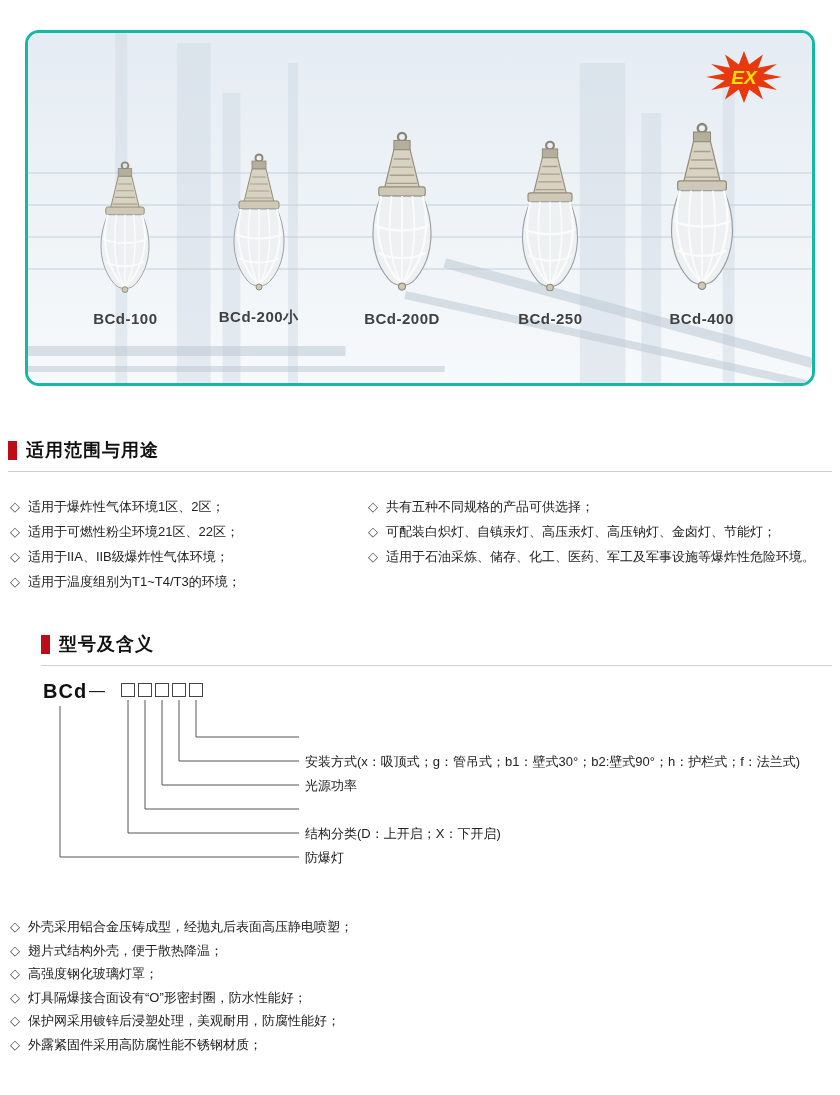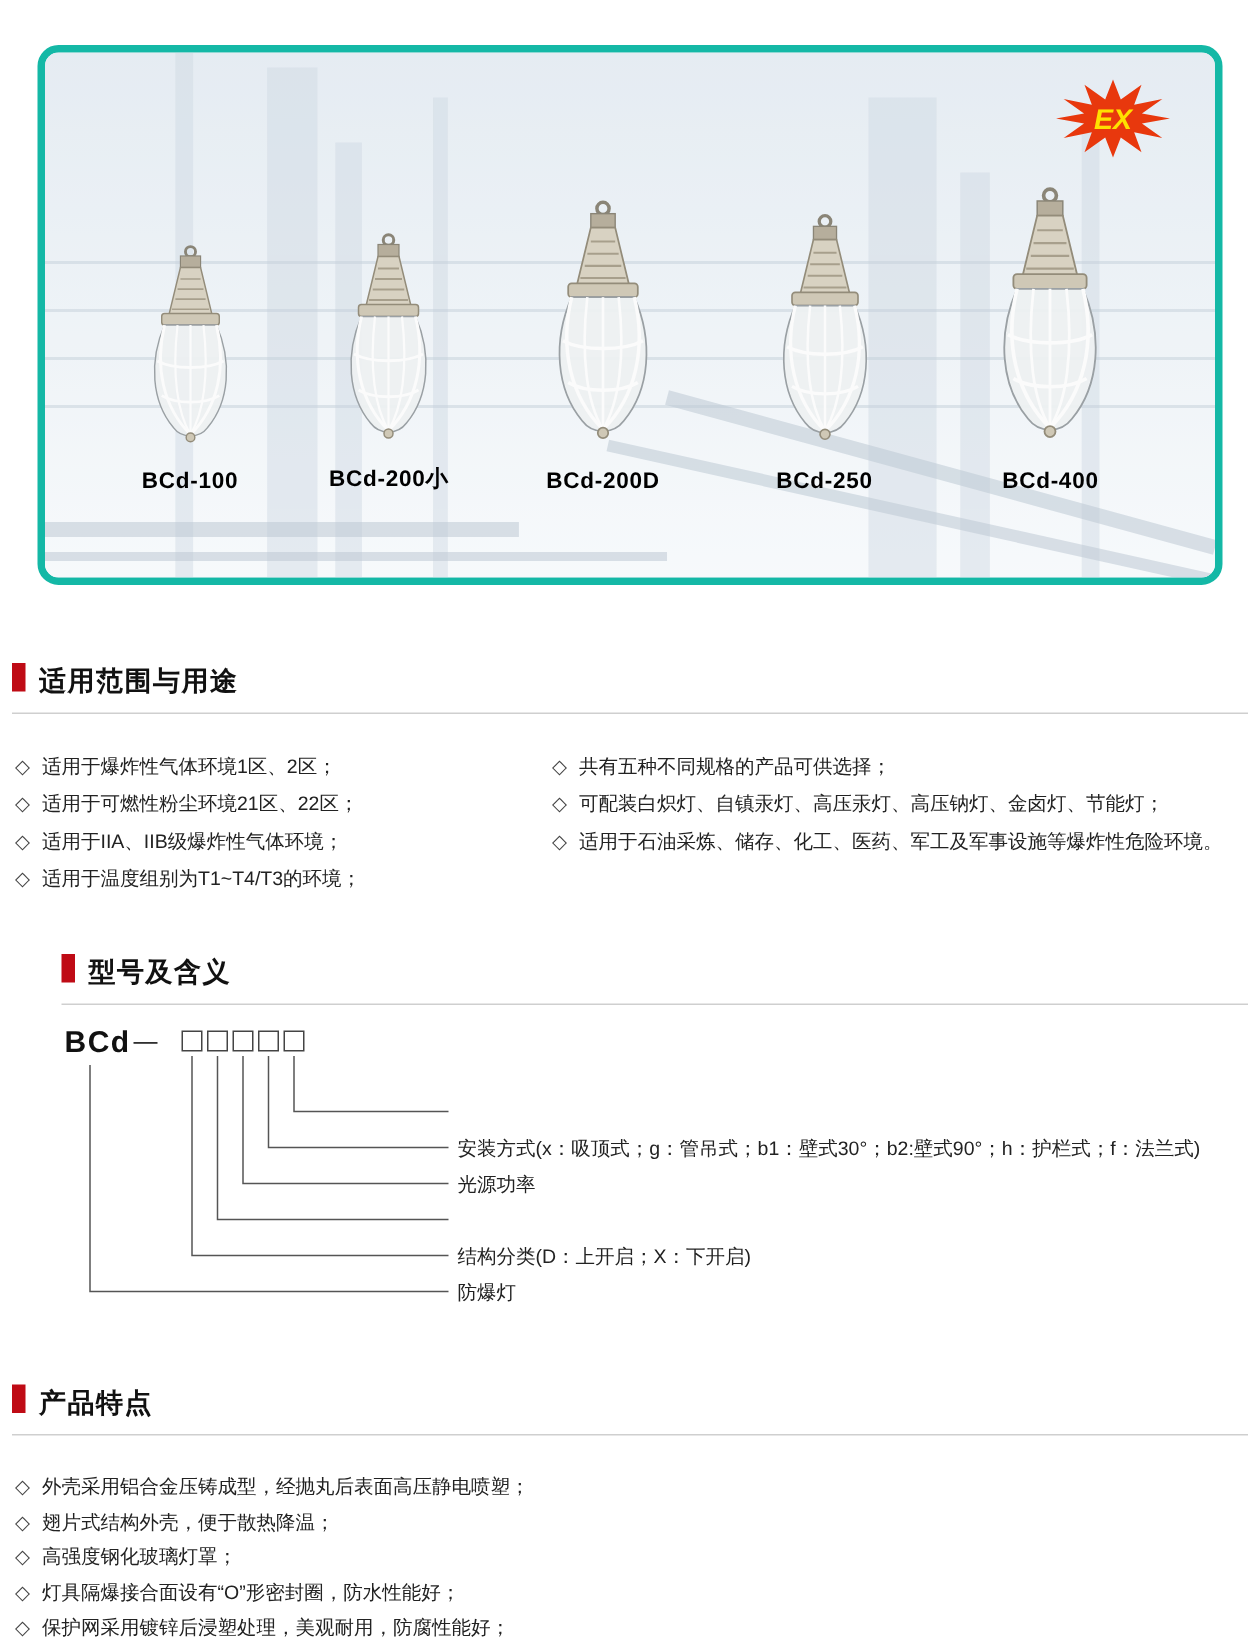--- a/index.html
+++ b/index.html
@@ -16,7 +16,7 @@
     position:relative;
     margin:30px 25px 0 25px;
     height:350px;
-    border:5px solid #14b8a6;
+    border:3px solid #14b8a6;
     border-radius:14px;
     overflow:hidden;
     background:#eef3f7;

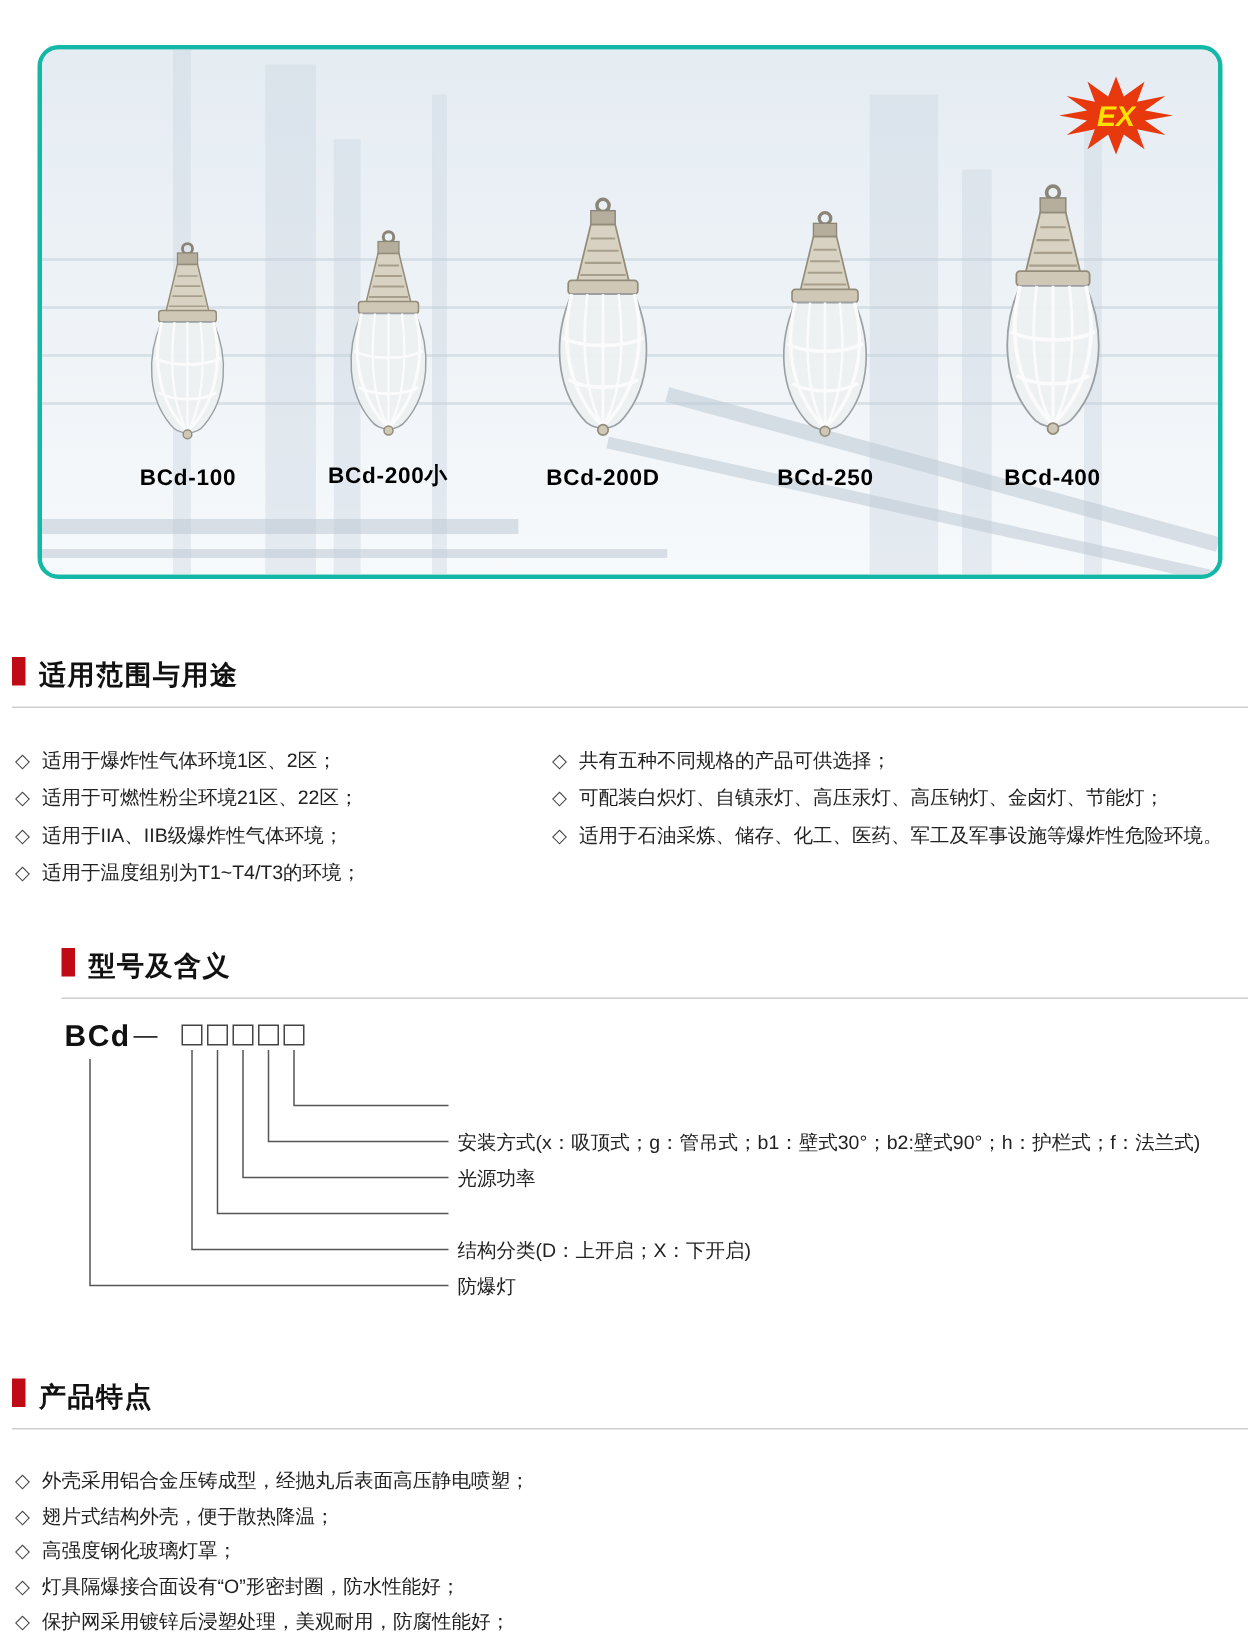--- a/index.html
+++ b/index.html
@@ -30,7 +30,7 @@
   }
   .product { display:flex; flex-direction:column; align-items:center; }
   .plabel {
-    font-weight:bold; font-size:15px; color:#000000;
+    font-weight:bold; font-size:15px; color:#404040;
     margin-top:6px; letter-spacing:.5px; white-space:nowrap;
   }
 

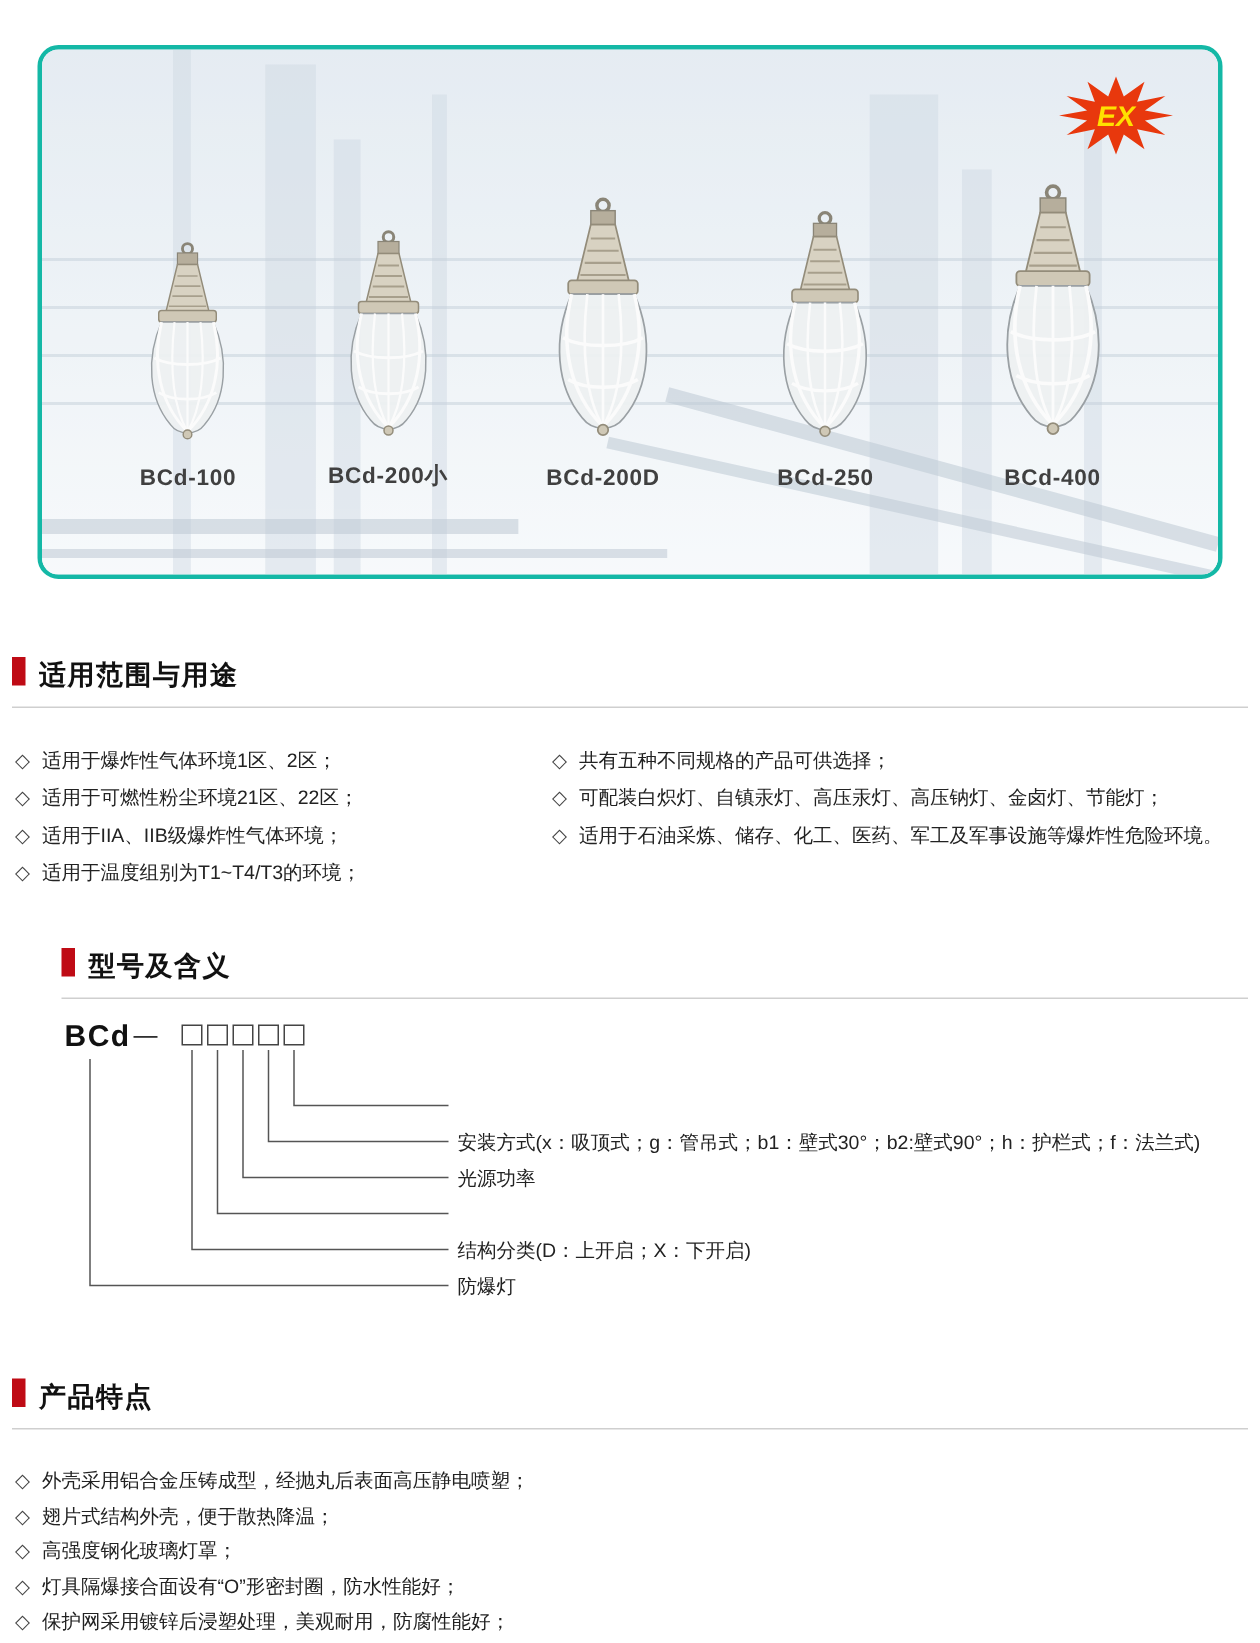--- a/index.html
+++ b/index.html
@@ -36,7 +36,7 @@
 
   
   .sec-header {
-    display:flex; gap:9px;
+    display:flex; align-items:center; gap:9px;
     margin:0 8px; padding:4px 0 9px 0;
     border-bottom:1px solid #cfcfcf;
   }

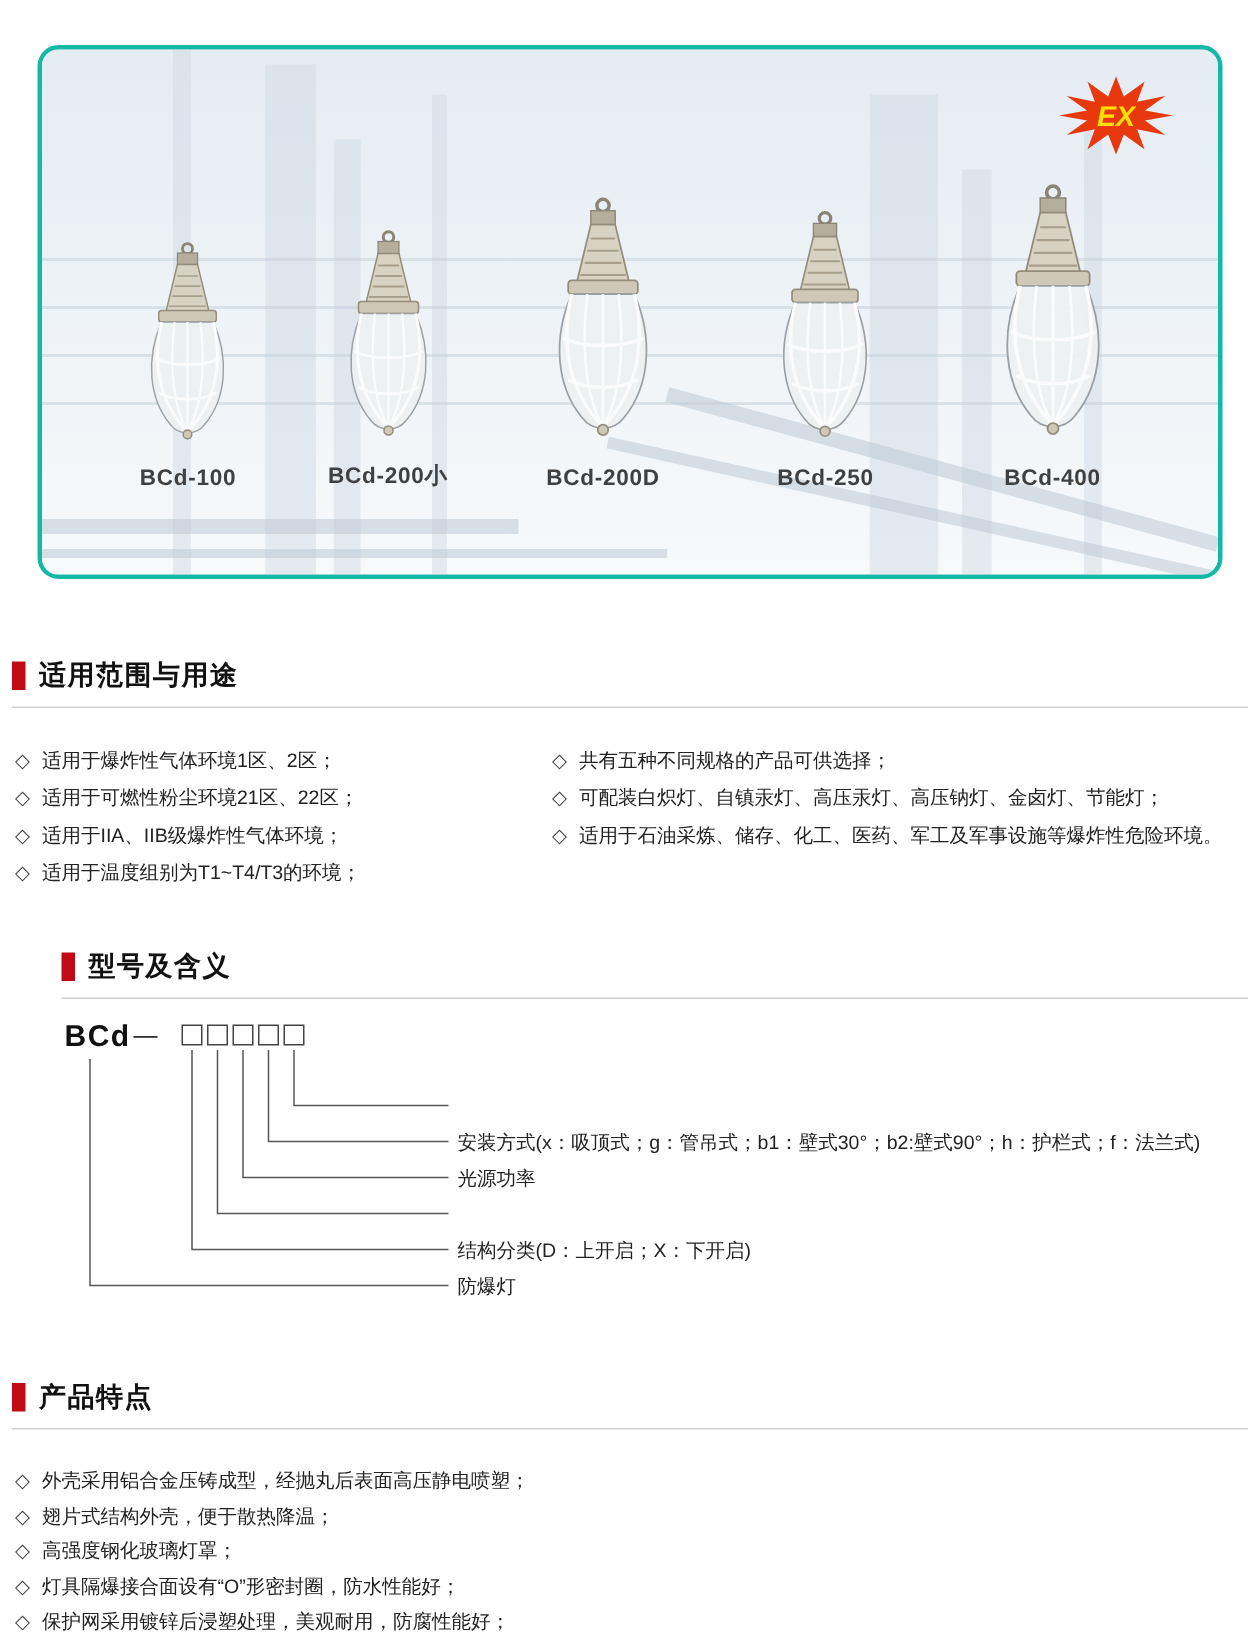--- a/index.html
+++ b/index.html
@@ -229,10 +229,6 @@
   </section>
 
   <section class="sec-features">
-    <div class="sec-header">
-      <span class="red-mark"></span>
-      <h2 class="sec-title">产品特点</h2>
-    </div>
     <ul class="feature-list">
       <li><span class="bullet">◇</span><span>外壳采用铝合金压铸成型，经抛丸后表面高压静电喷塑；</span></li>
       <li><span class="bullet">◇</span><span>翅片式结构外壳，便于散热降温；</span></li>

